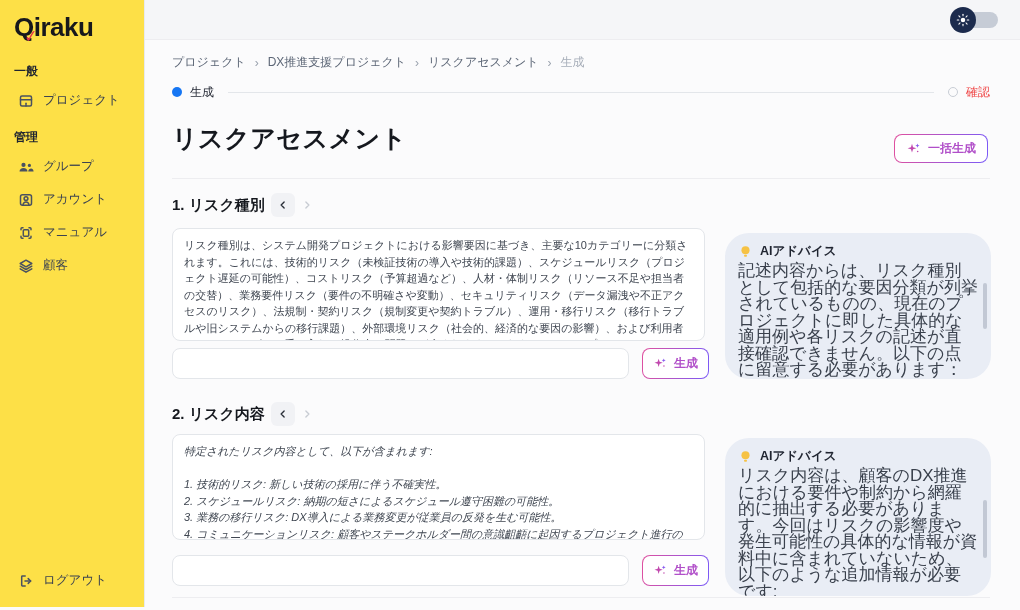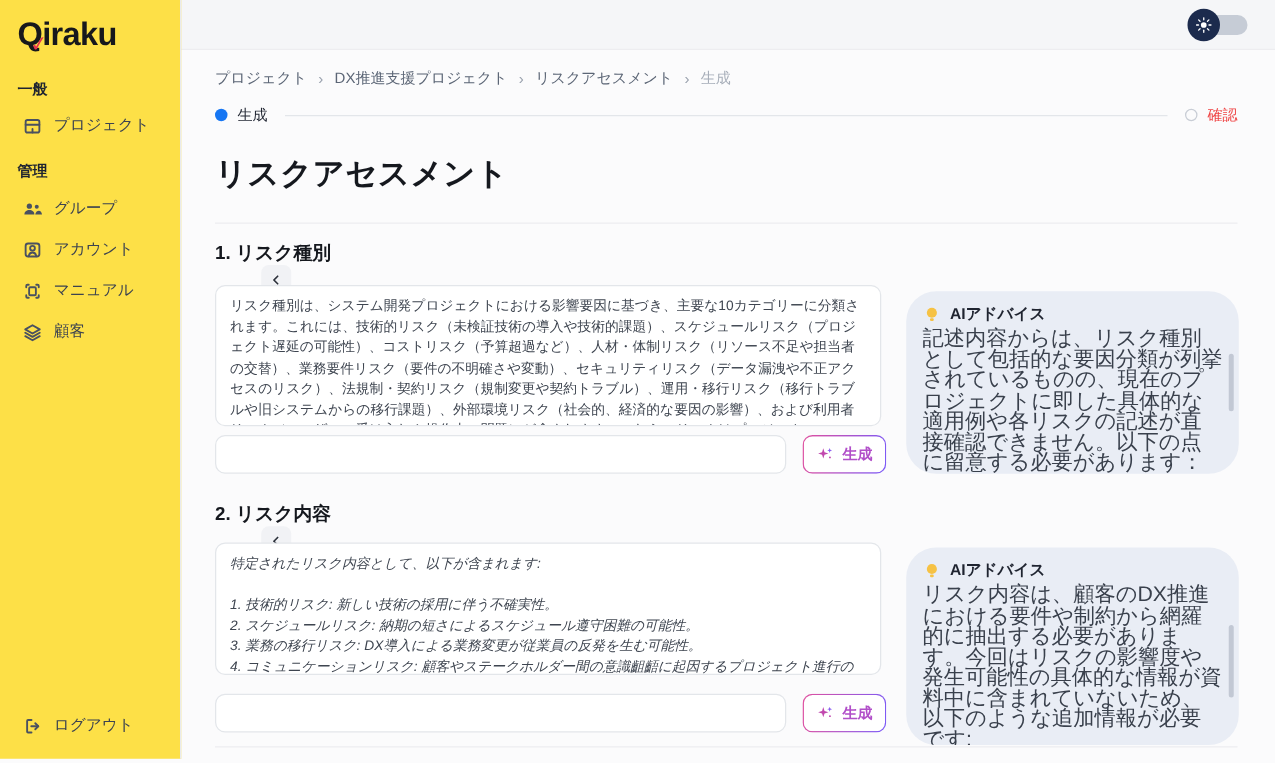--- a/index.html
+++ b/index.html
@@ -188,6 +188,14 @@
 
   <h1 class="page-title">リスクアセスメント</h1>
 
+  <button class="grad-btn bulk-btn">
+    <svg width="16" height="16" viewBox="0 0 20 20">
+      <path d="M7.5 3.5 8.8 7.7 13 9 8.8 10.3 7.5 14.5 6.2 10.3 2 9l4.2-1.3Z" fill="#c148ae"></path>
+      <path d="M14.3 3.2 15 5.1 16.9 5.8 15 6.5 14.3 8.4 13.6 6.5 11.7 5.8 13.6 5.1Z" fill="#8a5cf0"></path>
+      <circle cx="14.6" cy="13.2" r="1" fill="#c148ae"></circle>
+    </svg>
+    <span>一括生成</span>
+  </button>
 
   <div class="hdivider d1"></div>
 

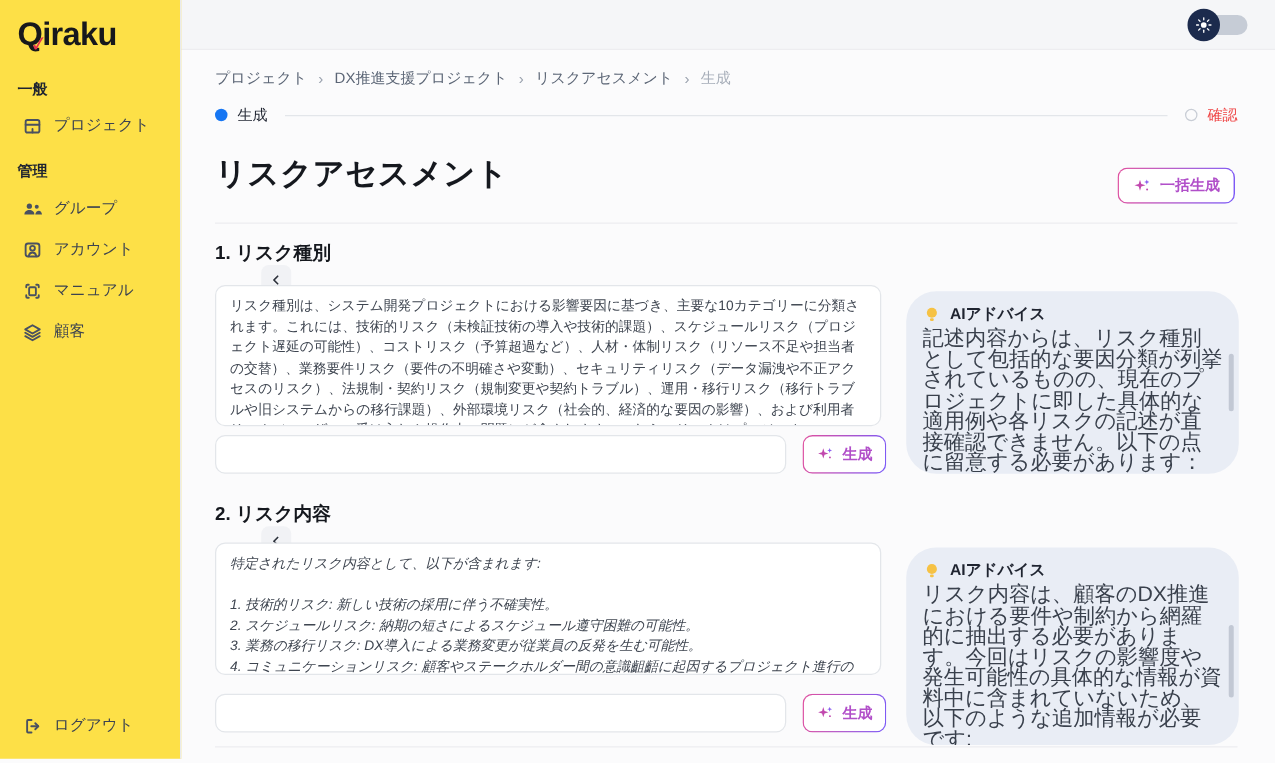--- a/index.html
+++ b/index.html
@@ -50,7 +50,7 @@
   .bulk-btn { position:absolute; right:32px; top:94px; height:29px; padding:0 11px; }
   .hdivider { position:absolute; left:27px; right:30px; border-top:1px solid #ededf0; }
   .d1 { top:138px; } .d2 { top:557px; }
-  .sec-head { position:absolute; left:27px; display:flex; align-items:center; gap:0;flex-direction:column; }
+  .sec-head { position:absolute; left:27px; display:flex; align-items:center; gap:0; }
   .s1 { top:153px; } .s2 { top:362px; }
   .sec-head h2 { font-size:15px; font-weight:700; color:#15181e; margin-right:6px; }
   .nav-btn { width:24px; height:24px; border:none; border-radius:6px; background:#f1f2f5;

